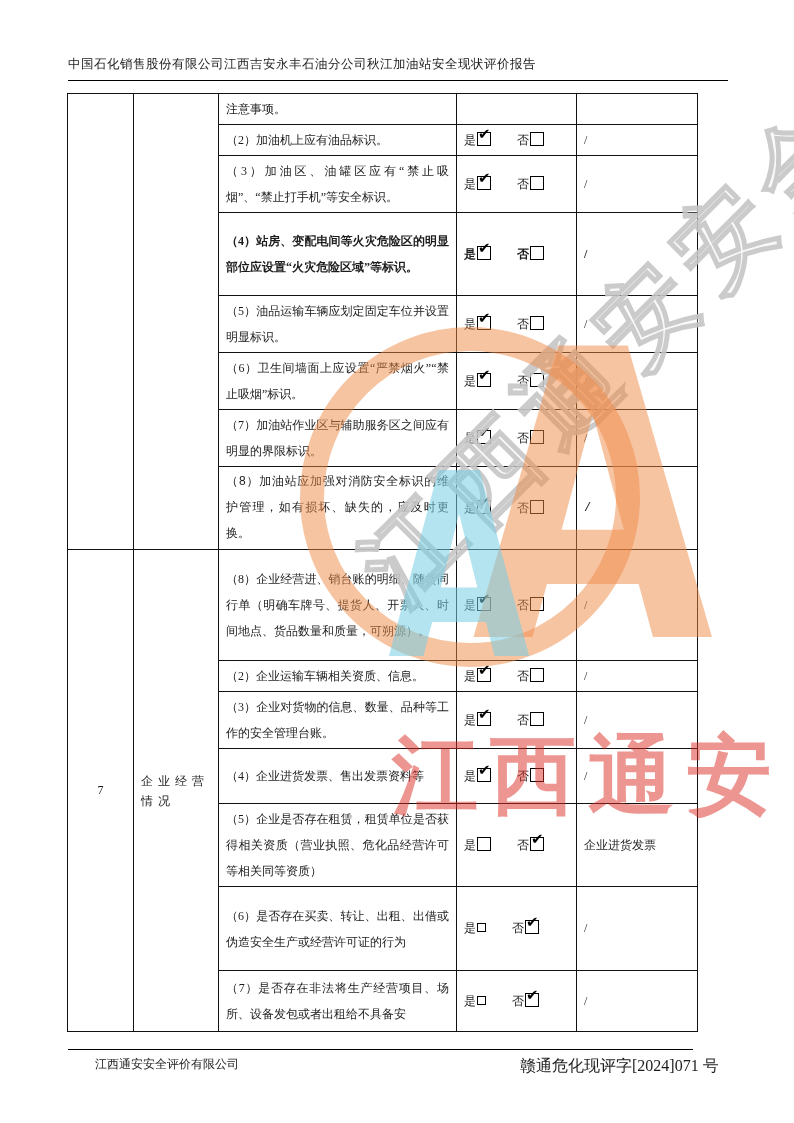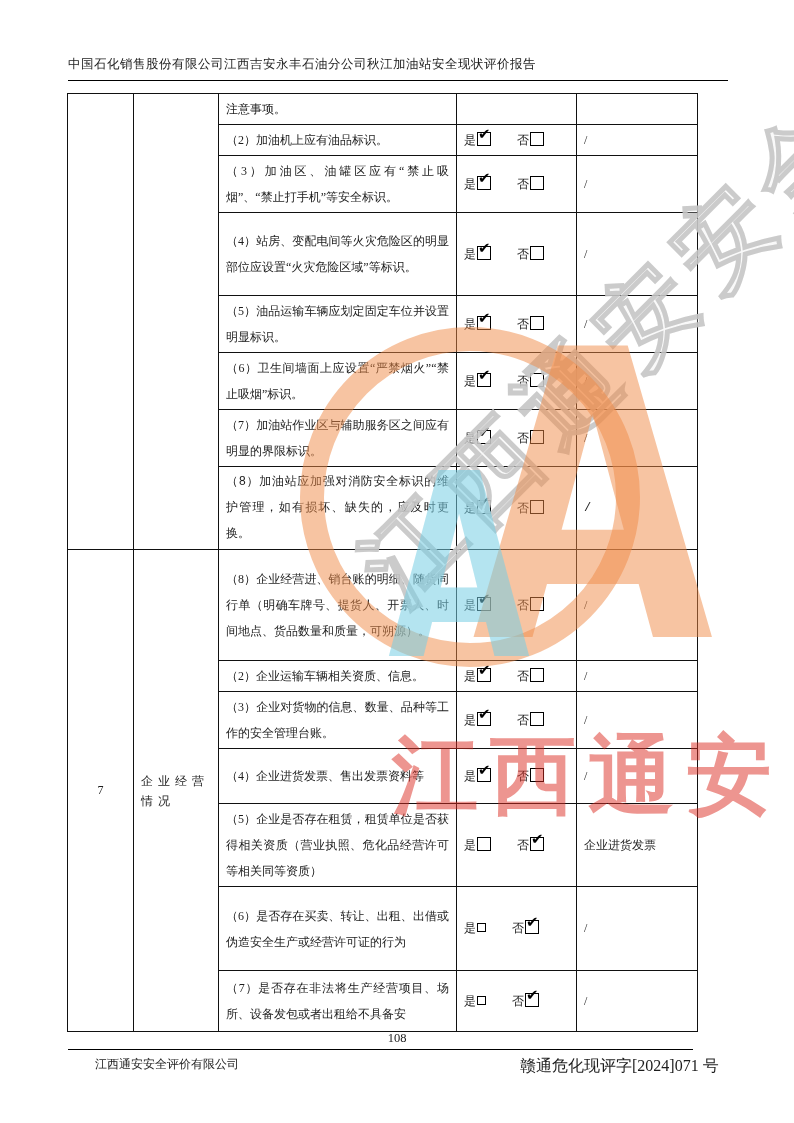--- a/index.html
+++ b/index.html
@@ -109,7 +109,7 @@
           <td class="c4"><span class="ans-grp"><span>是</span><span class="cb checked"></span></span><span>否</span><span class="cb"></span></td>
           <td class="c5">/</td>
         </tr>
-        <tr style="height: 83px;">
+        <tr style="height: 83px; font-weight: bold;">
           <td class="c3">（4）站房、变配电间等火灾危险区的明显部位应设置“火灾危险区域”等标识。</td>
           <td class="c4"><span class="ans-grp"><span>是</span><span class="cb checked"></span></span><span>否</span><span class="cb"></span></td>
           <td class="c5">/</td>

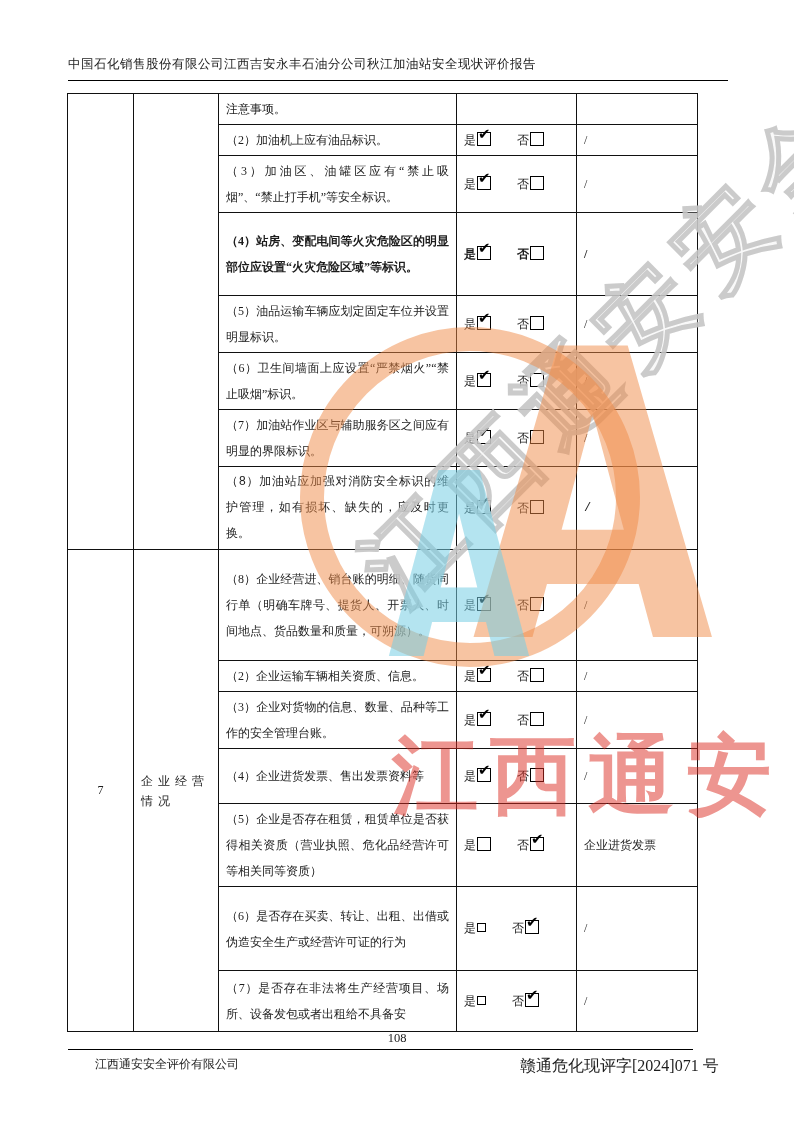--- a/index.html
+++ b/index.html
@@ -175,7 +175,6 @@
       </tbody>
   </table>
 
-  <div class="page-number">108</div>
   <div class="footer-rule"></div>
   <div class="footer-left">江西通安安全评价有限公司</div>
   <div class="footer-right">赣通危化现评字[2024]071 号</div>

